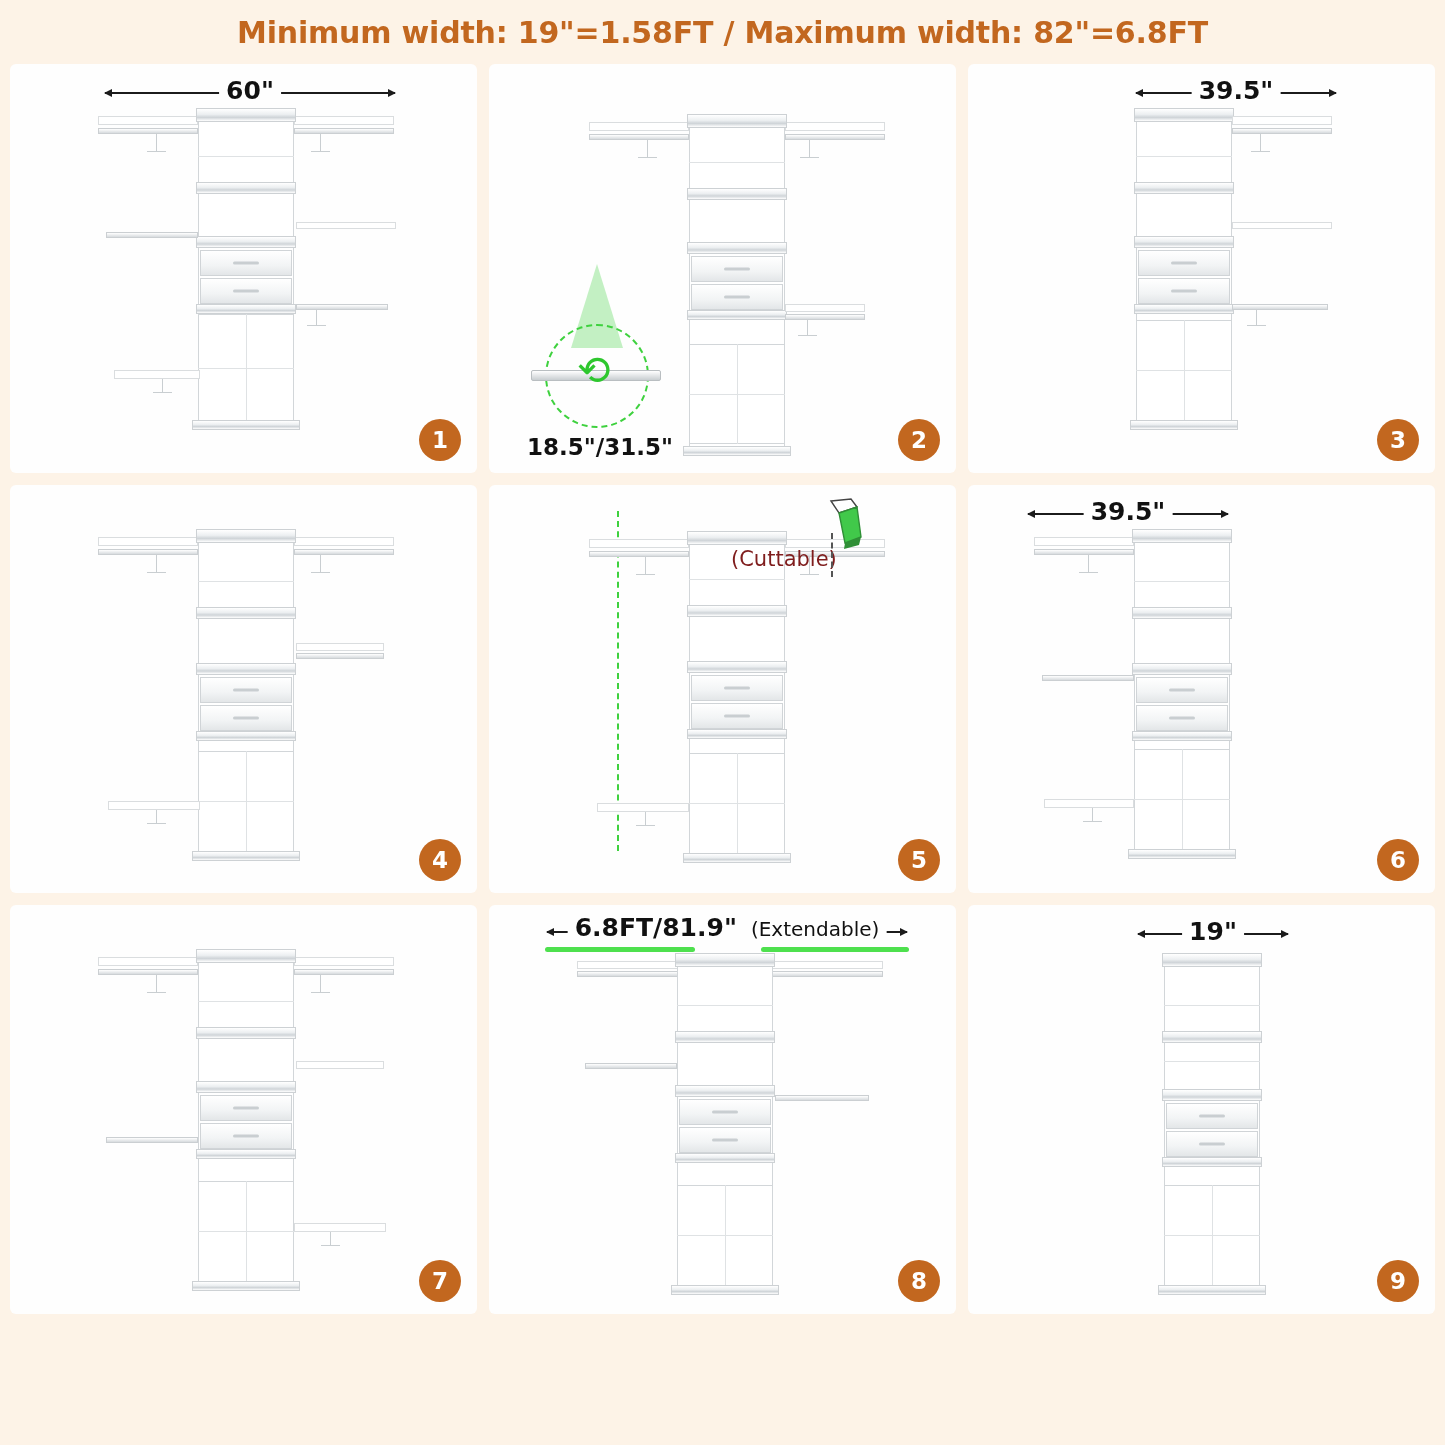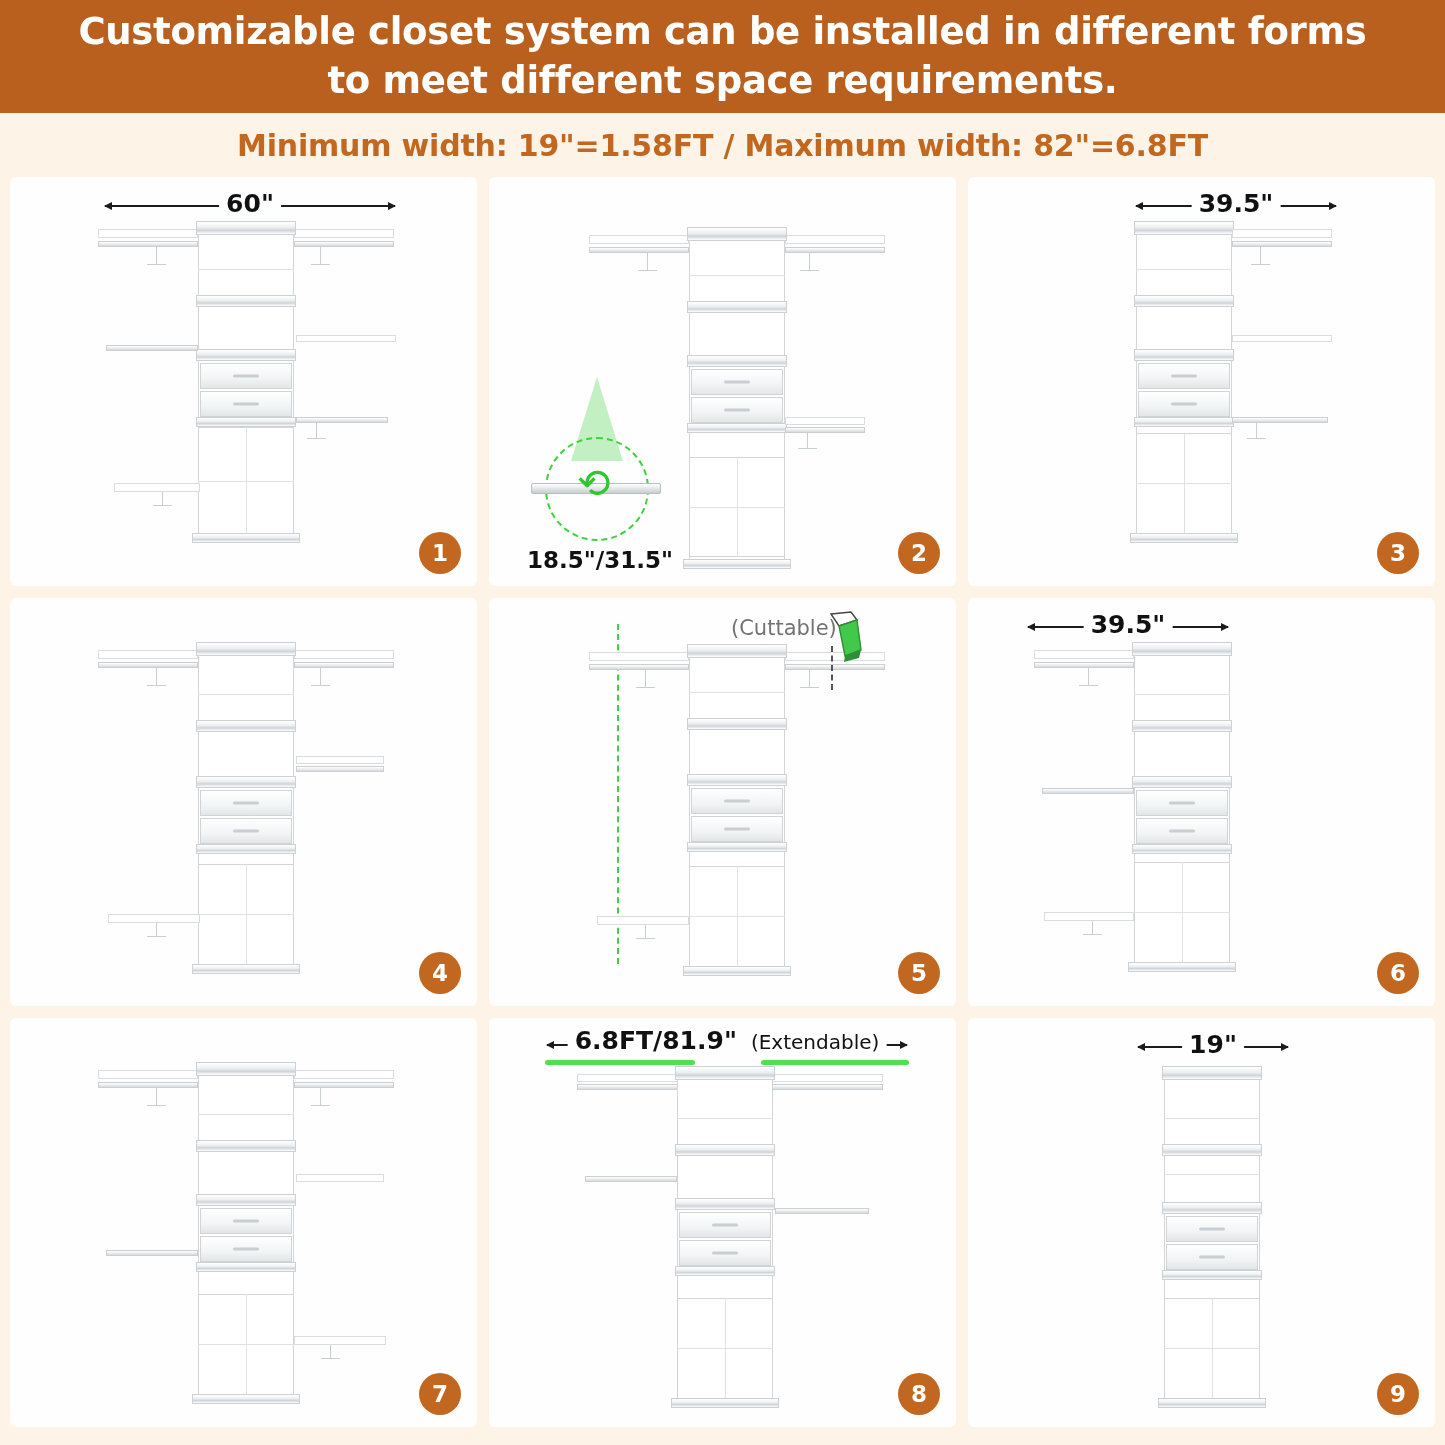--- a/index.html
+++ b/index.html
@@ -277,9 +277,6 @@
 
 <div class="page">
 
-  <div class="header-band">
-    <div class="header-title">Customizable closet system can be installed in different forms to meet different space requirements.</div>
-  </div>
 
   <div class="subtitle-band">
     <div class="subtitle">Minimum width: 19"=1.58FT / Maximum width: 82"=6.8FT</div>

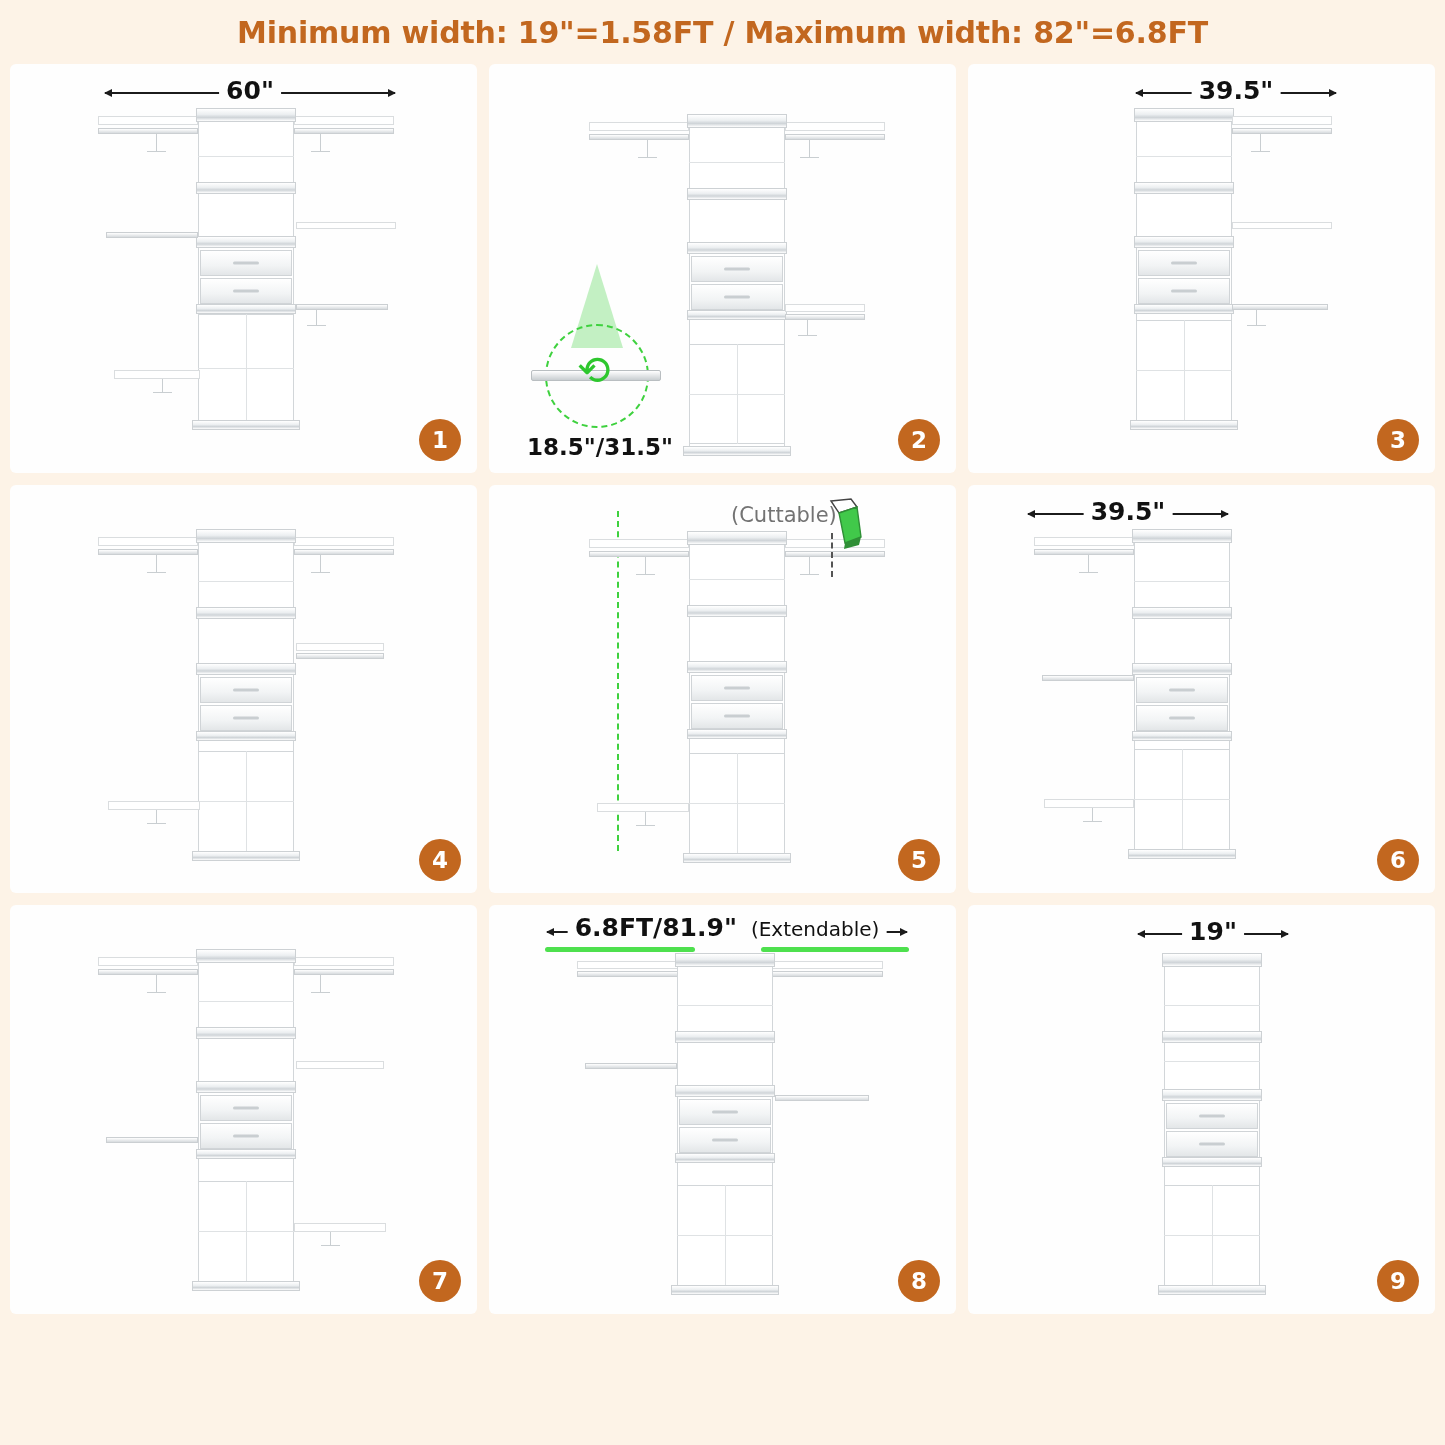--- a/index.html
+++ b/index.html
@@ -257,8 +257,9 @@
   .cut-label {
     position: absolute;
     font-size: 21px;
-    color: #737373;
+    color: #7f1d1d;
     white-space: nowrap;
+    margin-top: 44px;
   }
   .dashed-v {
     position: absolute;

